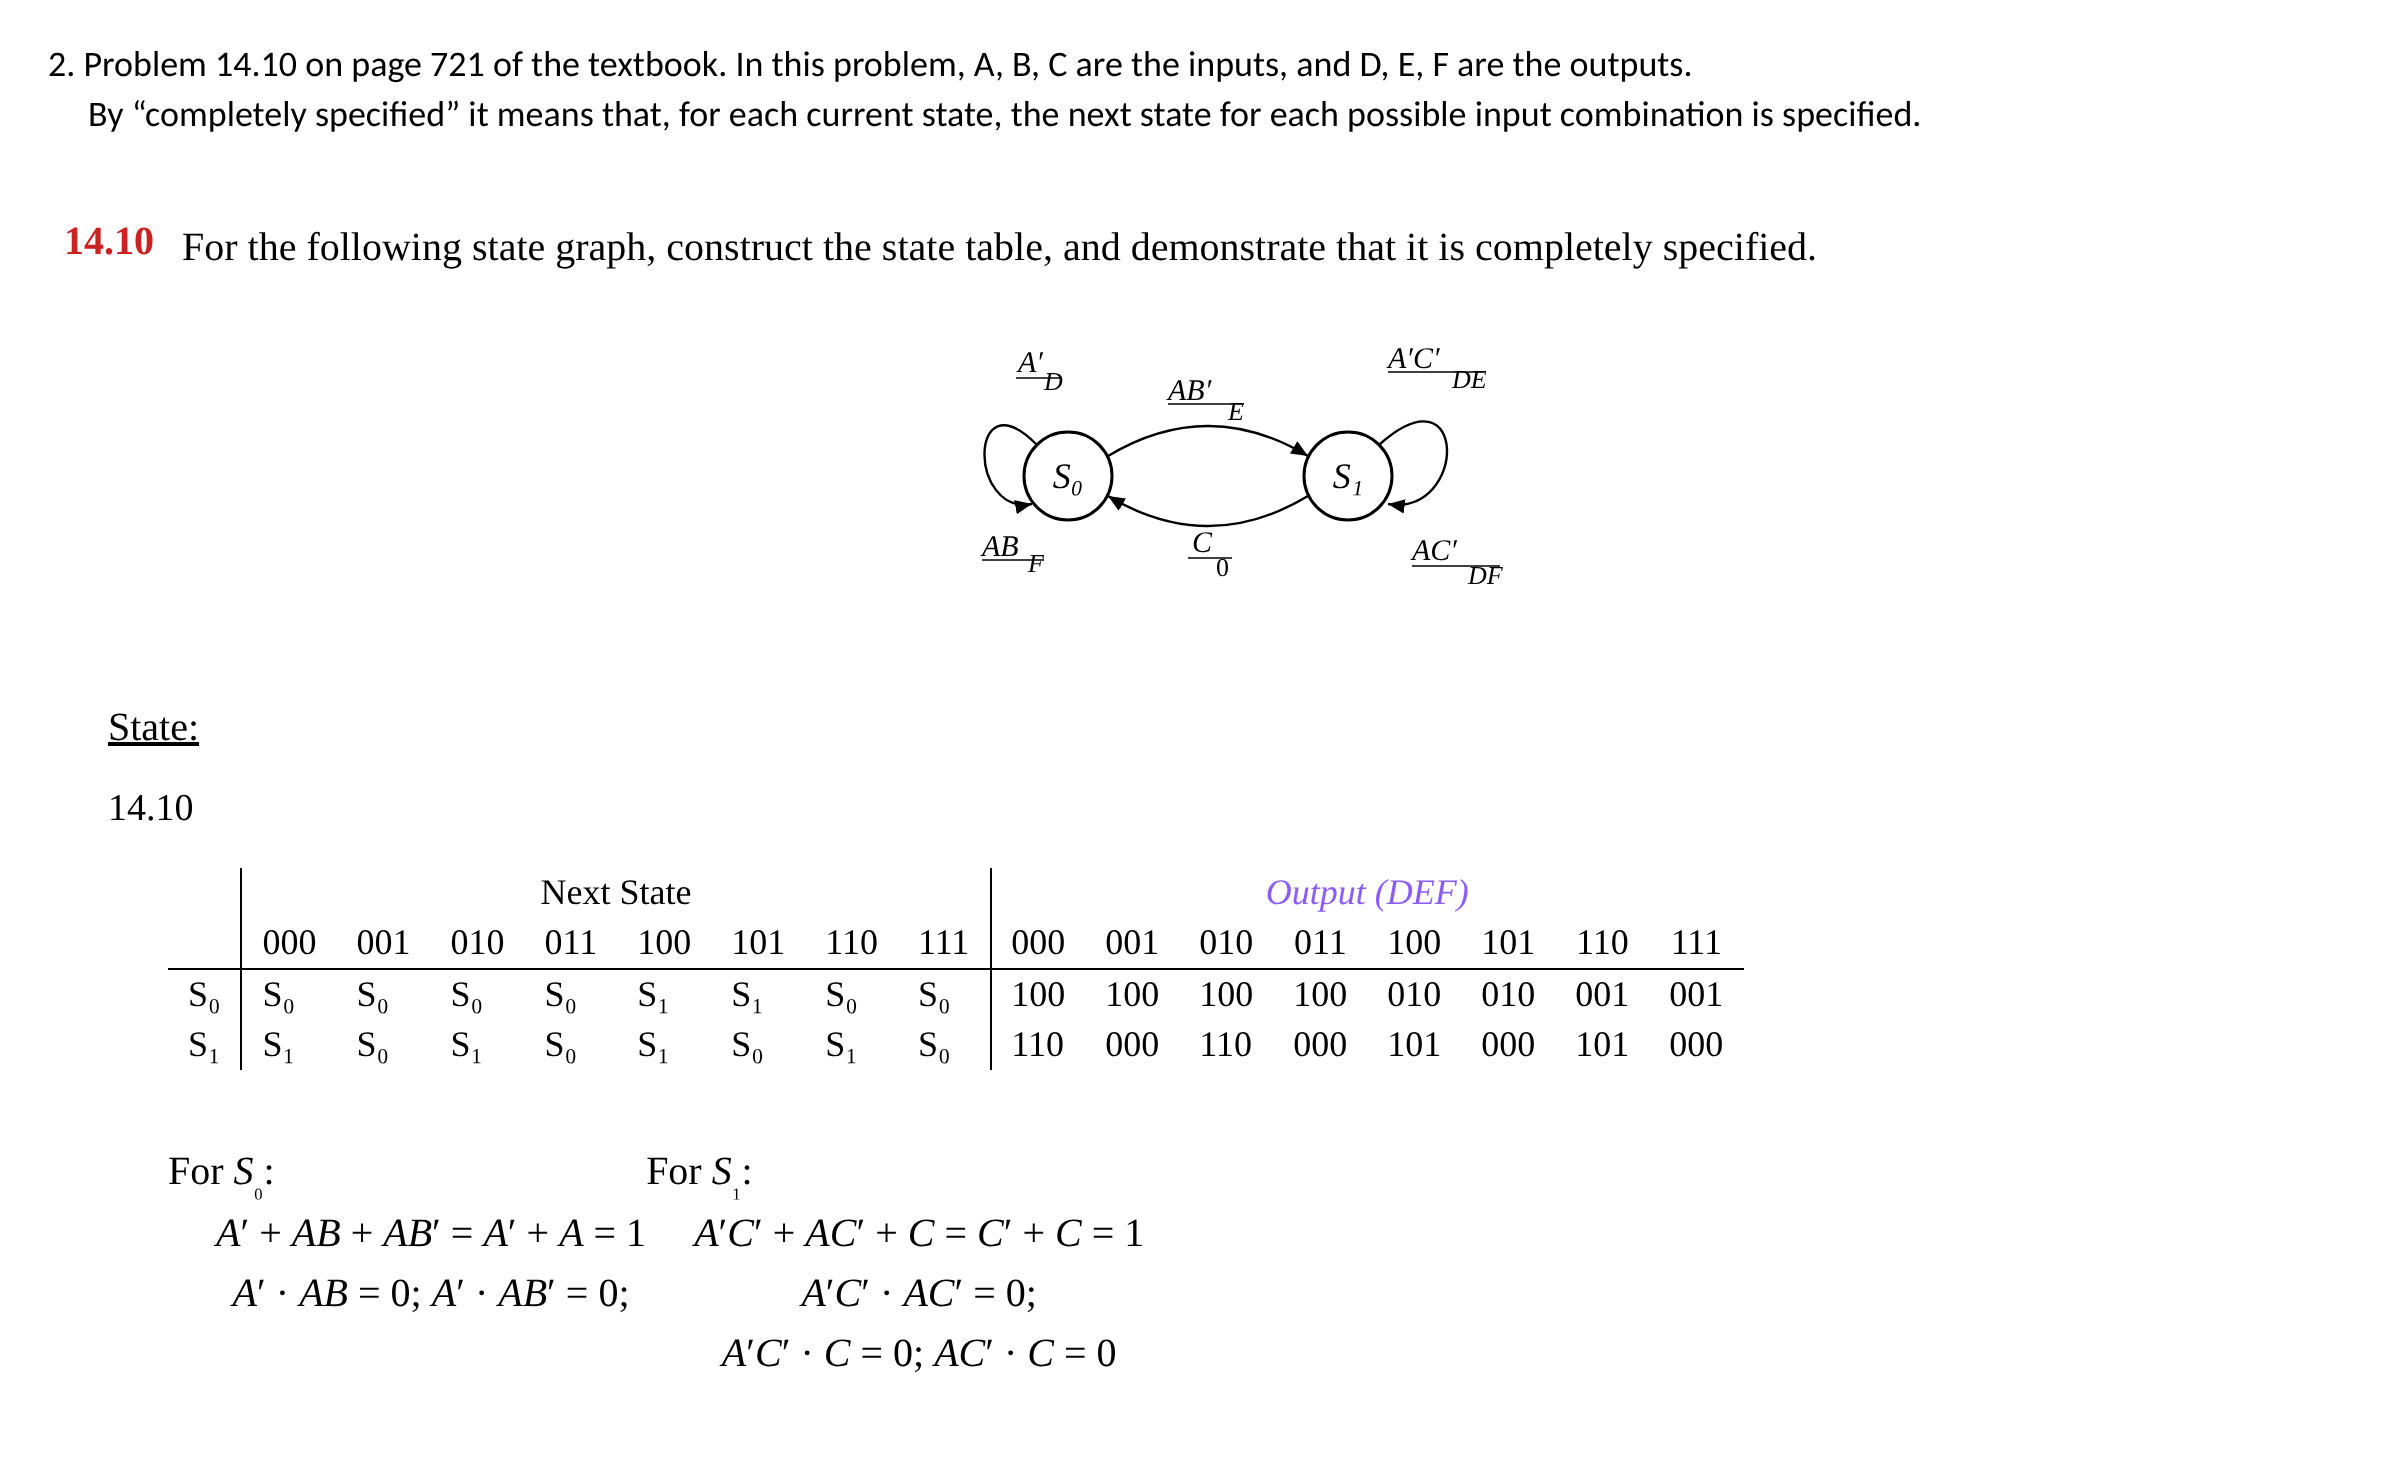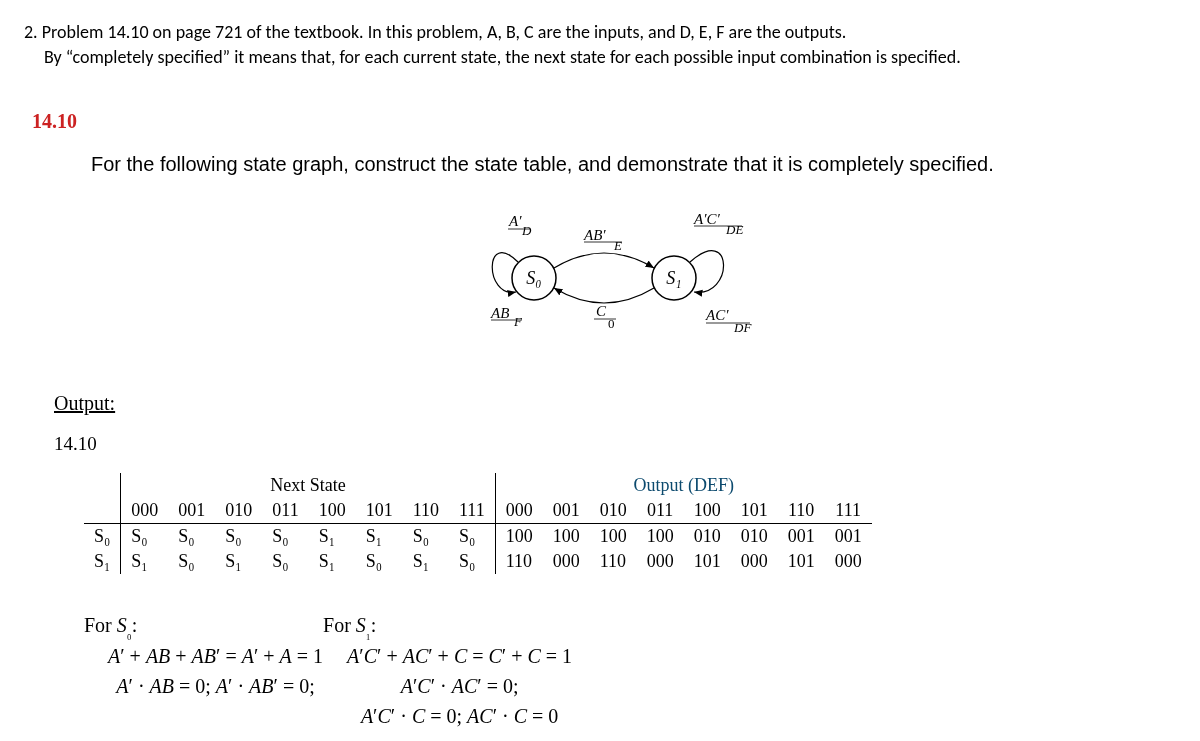--- a/index.html
+++ b/index.html
@@ -32,10 +32,9 @@
     margin-right: 14px;
   }
   .prob-text {
-    font-family: Liberation Sans, sans-serif;
+    font-family: Liberation Serif, serif;
     font-size: 20px;
     line-height: 1.4;
-    margin-top: 40px;
   }
   .diagram-wrap {
     text-align: center;

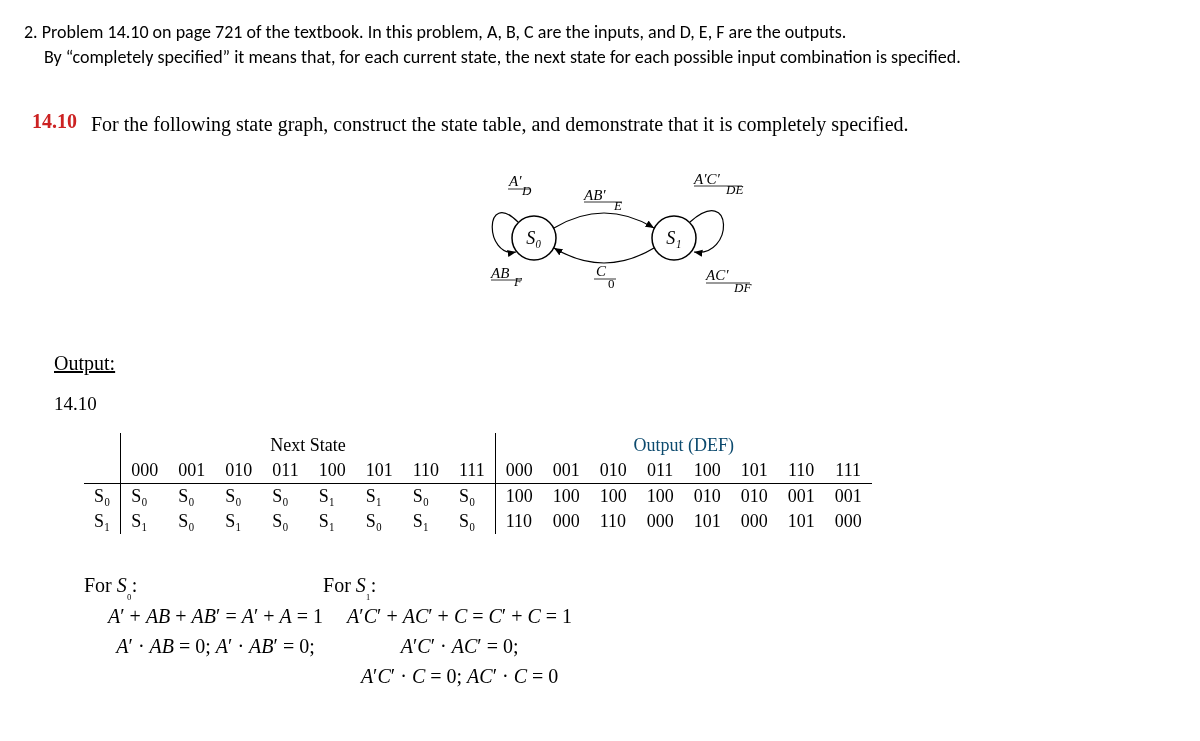--- a/index.html
+++ b/index.html
@@ -139,7 +139,7 @@
   </div>
 </div>
 
-<div class="answer-heading">Output:</div>
+<div class="answer-heading">State:</div>
 <div class="ans-num">14.10</div>
 
 <table class="state-table">

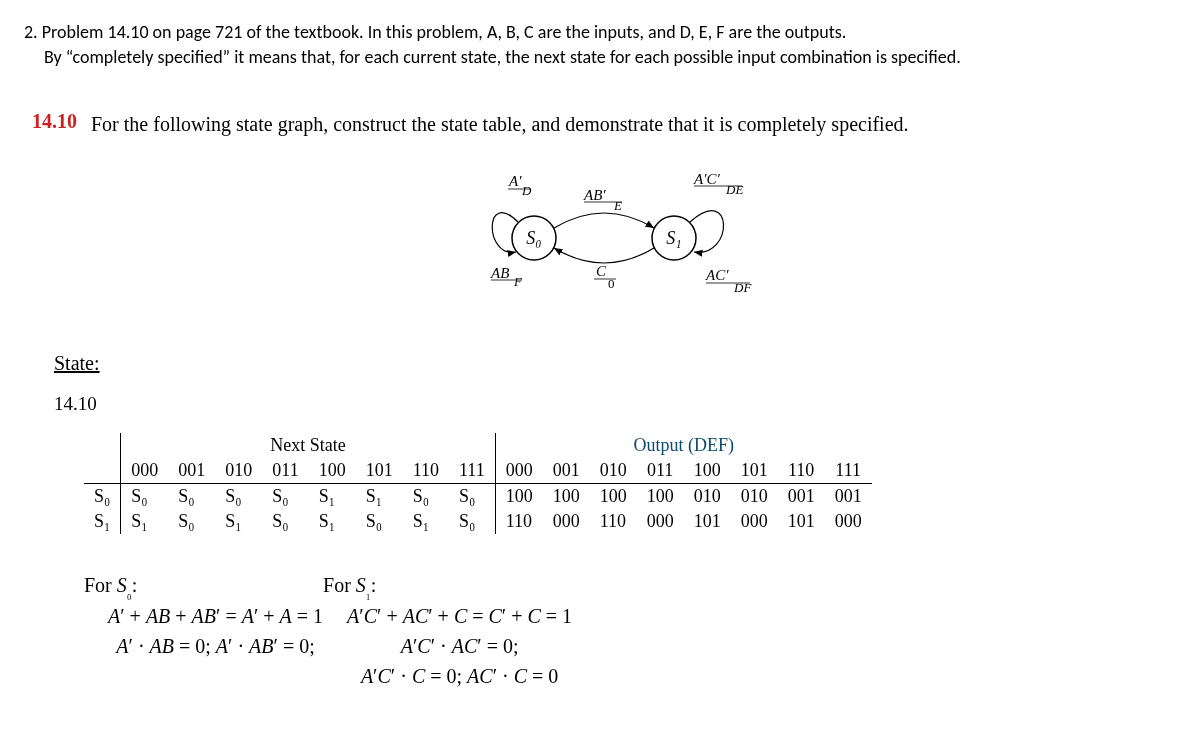--- a/index.html
+++ b/index.html
@@ -67,7 +67,7 @@
   .top-header { border-bottom: 1px solid #000; }
   .right-border { border-right: 1px solid #000; }
   .left-border { border-left: 1px solid #000; }
-  .output-hdr { color: #0c4a6e; }
+  .output-hdr { color: #8b5cf6; font-style: italic; }
   sub { font-size: 0.7em; }
   .equations {
     display: flex;

